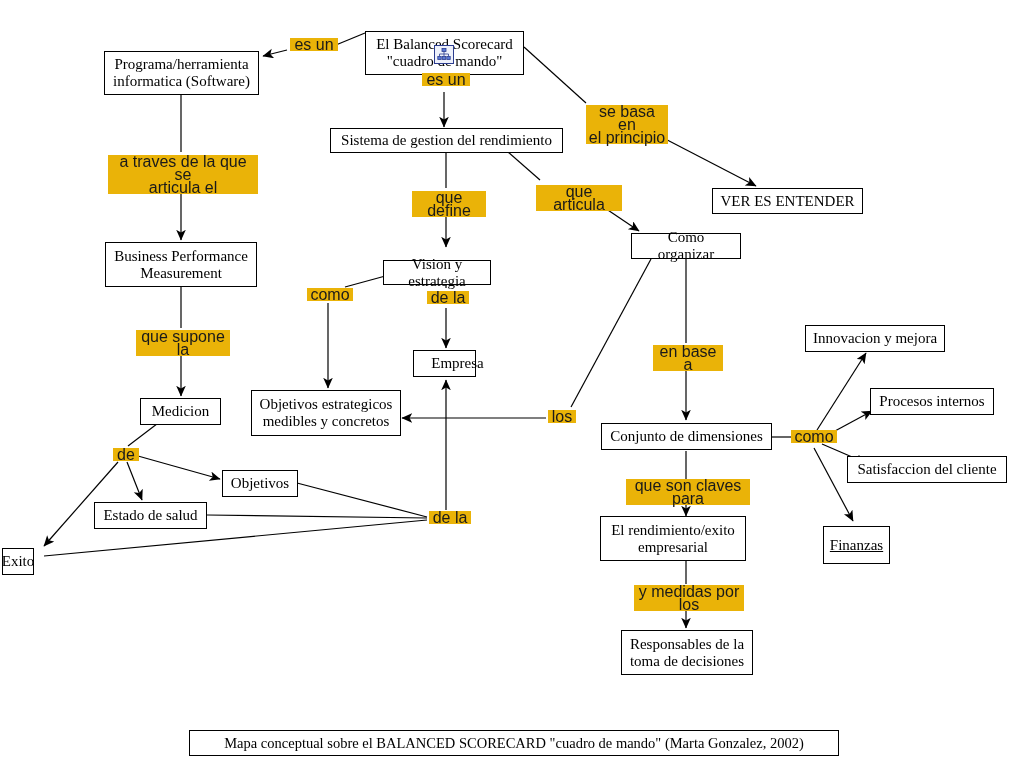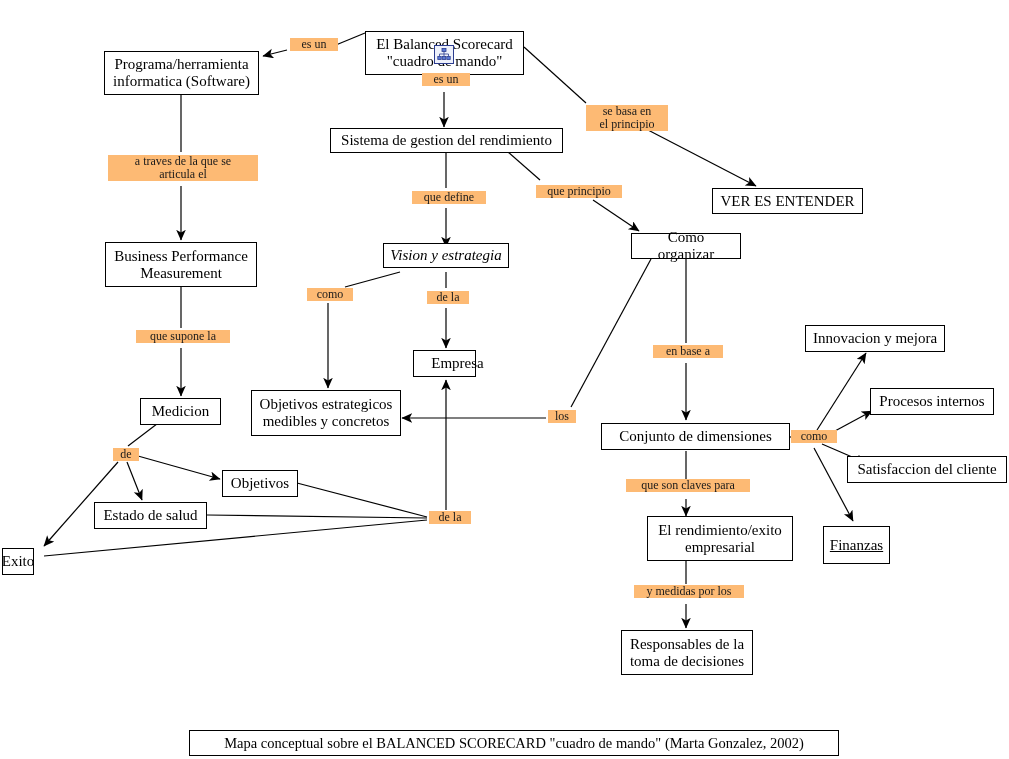--- a/index.html
+++ b/index.html
@@ -24,12 +24,12 @@
   }
   .link-label{
     position:absolute;
-    font-family:Liberation Serif, serif;
-    font-size:12px;
+    font-family:Liberation Sans, sans-serif;
+    font-size:16px;
     line-height:13px;
     color:#1a1a1a;
     text-align:center;
-    background:#fdba74;
+    background:#eab308;
     white-space:pre-line;
     padding:0 2px;
   }

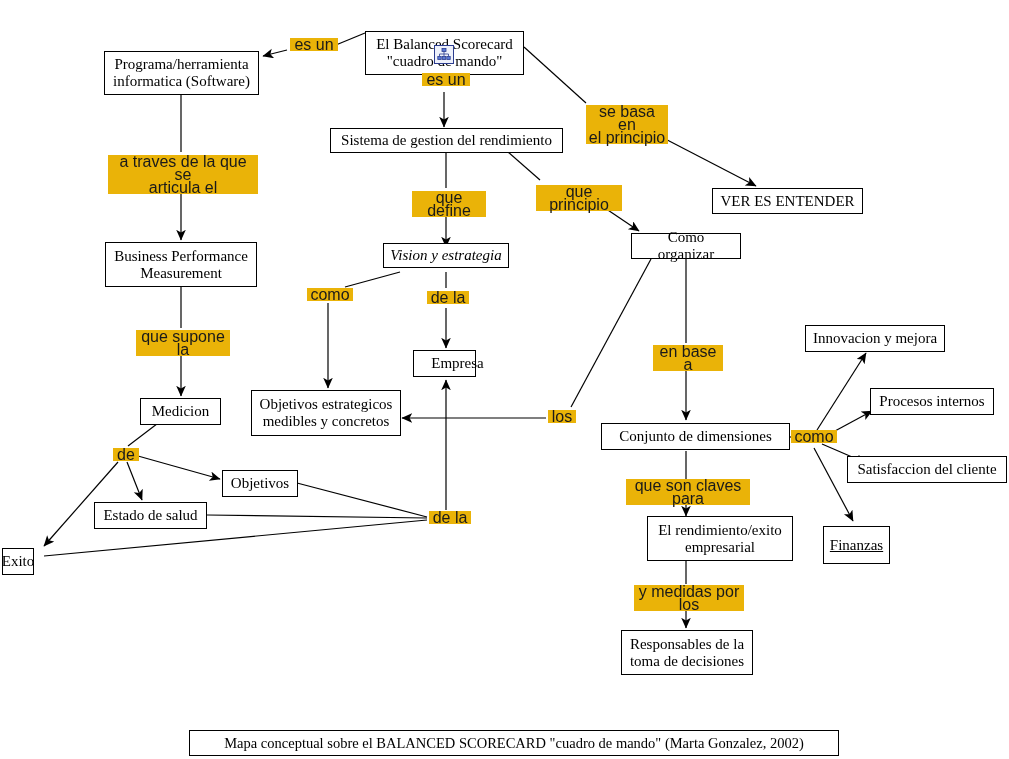--- a/index.html
+++ b/index.html
@@ -207,7 +207,7 @@
 
   <div class="link-label" style="left:412px;top:191px;width:70px;">que define</div>
 
-  <div class="link-label" style="left:536px;top:185px;width:82px;">que principio</div>
+  <div class="link-label" style="left:536px;top:185px;width:82px;">que articula</div>
 
   <div class="link-label" style="left:307px;top:288px;width:42px;">como</div>
 

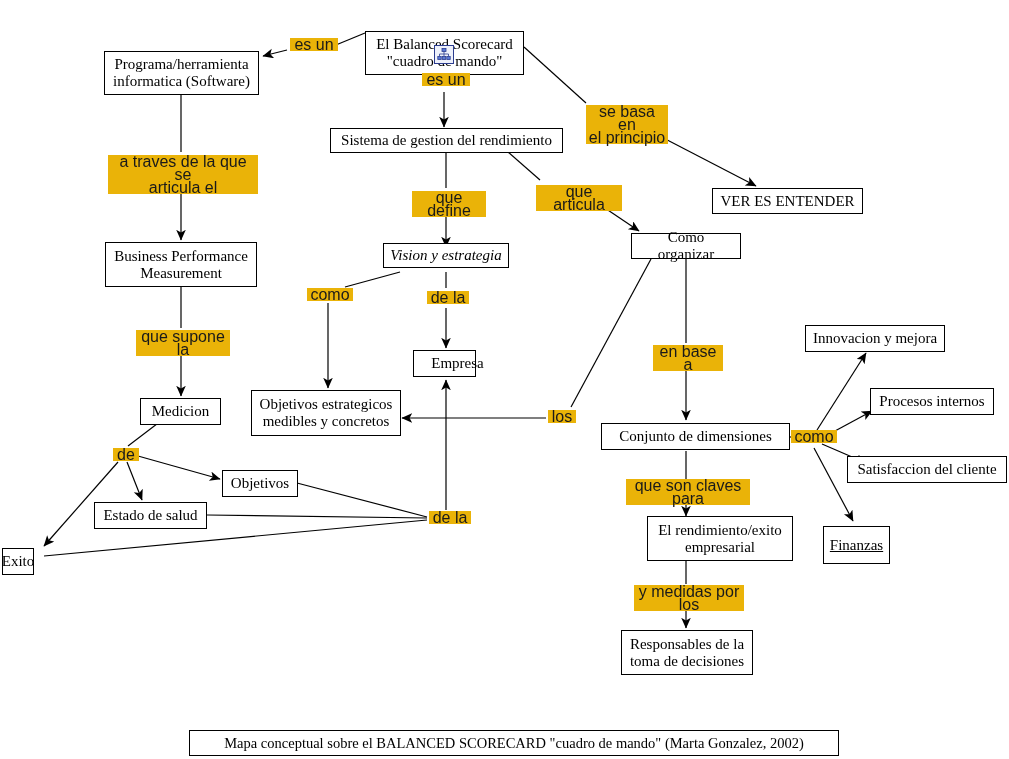--- a/index.html
+++ b/index.html
@@ -164,7 +164,7 @@
 
   <div class="node" style="left:330px;top:128px;width:233px;height:25px;">Sistema de gestion del rendimiento</div>
 
-  <div class="node" style="left:383px;top:243px;width:126px;height:25px;font-style:italic;">Vision y estrategia</div>
+  <div class="node" style="left:383px;top:260px;width:108px;height:25px;">Vision y estrategia</div>
 
   <div class="node" style="left:413px;top:350px;width:63px;height:27px;padding-left:32px;">Empresa</div>
 

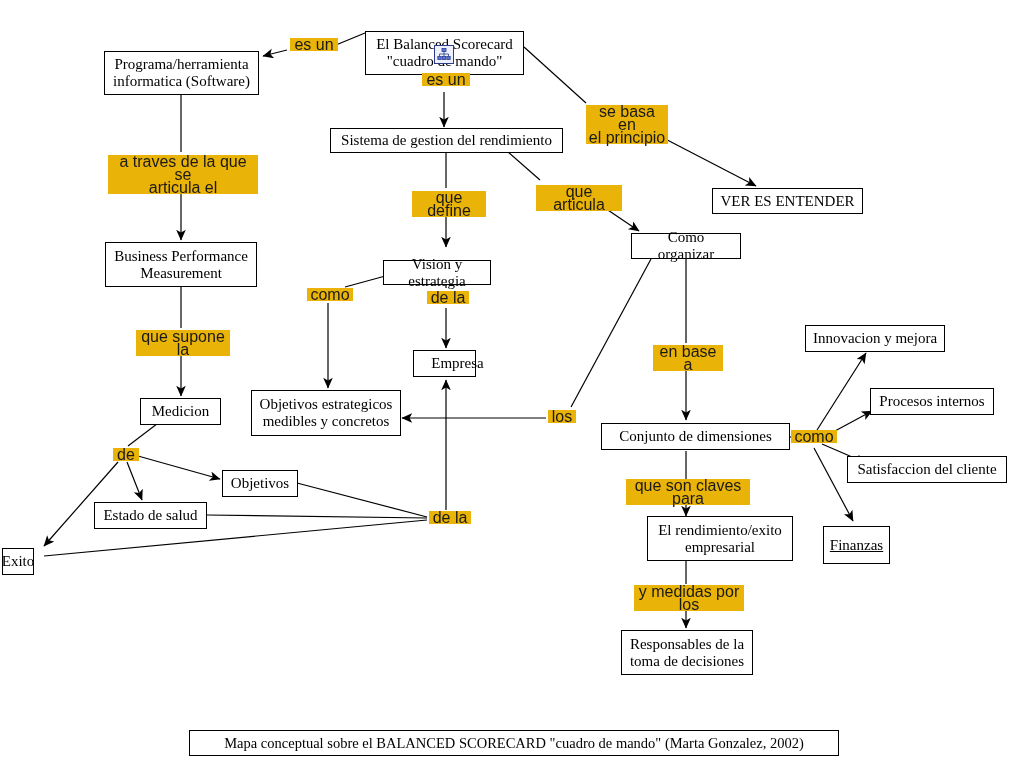--- a/index.html
+++ b/index.html
@@ -175,7 +175,7 @@
 
   <div class="node" style="left:631px;top:233px;width:110px;height:26px;">Como organizar</div>
 
-  <div class="node" style="left:601px;top:423px;width:189px;height:27px;">Conjunto de dimensiones</div>
+  <div class="node" style="left:601px;top:423px;width:171px;height:27px;">Conjunto de dimensiones</div>
 
   <div class="node" style="left:647px;top:516px;width:146px;height:45px;">El rendimiento/exito
 empresarial</div>

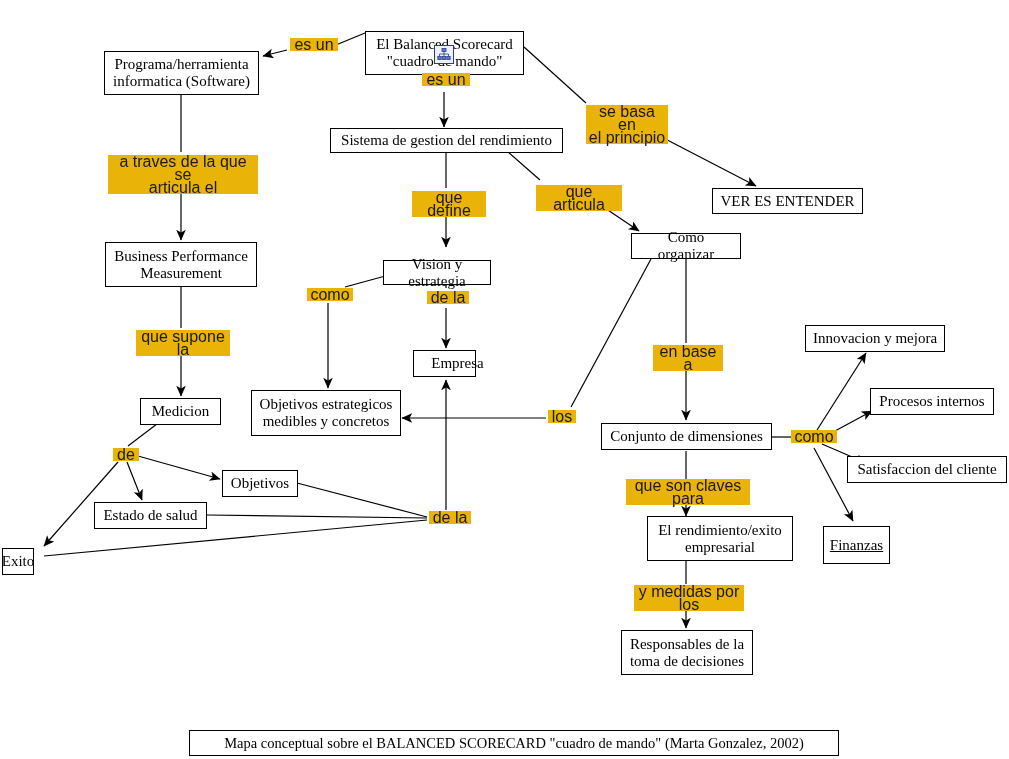--- a/index.html
+++ b/index.html
@@ -177,7 +177,7 @@
 
   <div class="node" style="left:601px;top:423px;width:171px;height:27px;">Conjunto de dimensiones</div>
 
-  <div class="node" style="left:647px;top:516px;width:146px;height:45px;">El rendimiento/exito
+  <div class="node" style="left:600px;top:516px;width:146px;height:45px;">El rendimiento/exito
 empresarial</div>
 
   <div class="node" style="left:805px;top:325px;width:140px;height:27px;">Innovacion y mejora</div>

